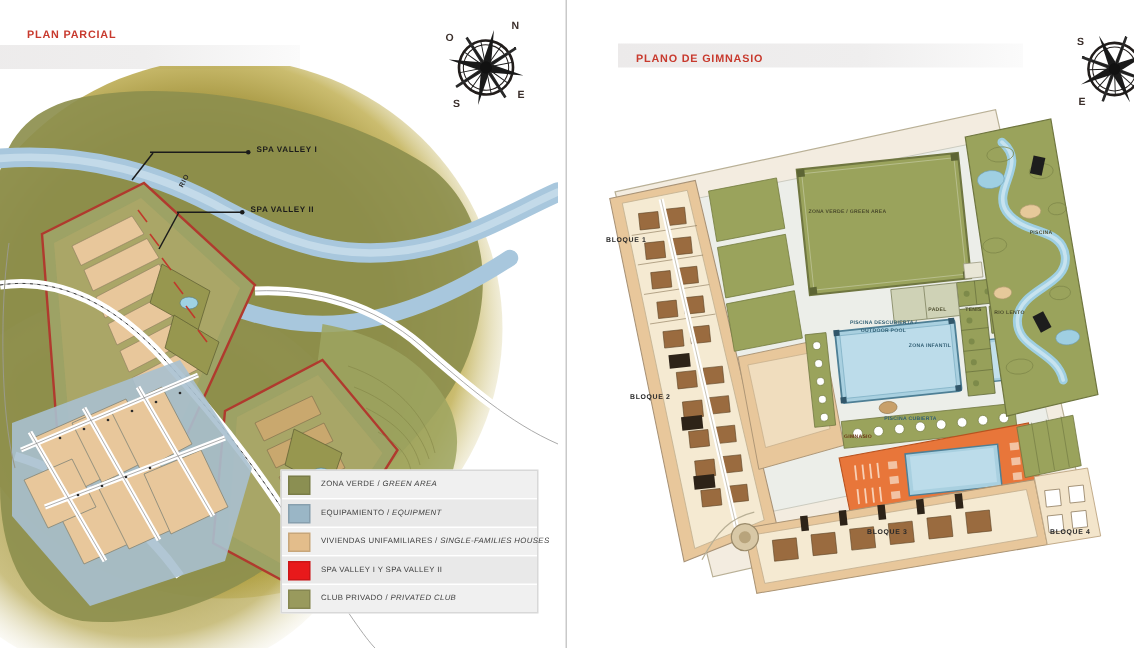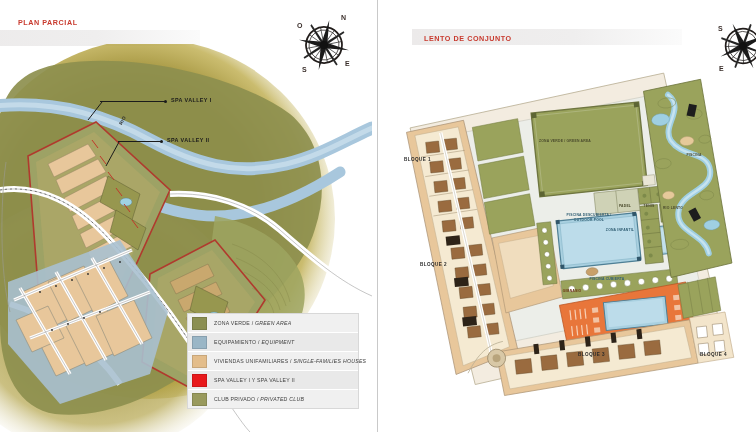--- a/index.html
+++ b/index.html
@@ -329,7 +329,7 @@
   </div>
 
   <div class="hdr-band right"></div>
-  <div class="hdr-text right">LENTO DE CONJUNTO</div>
+  <div class="hdr-text right">PLANO DE GIMNASIO</div>
 
   <div class="compass" style="left:715px; top:18px; width:56px; height:56px;">
     <svg width="56" height="56" viewBox="0 0 100 100">

